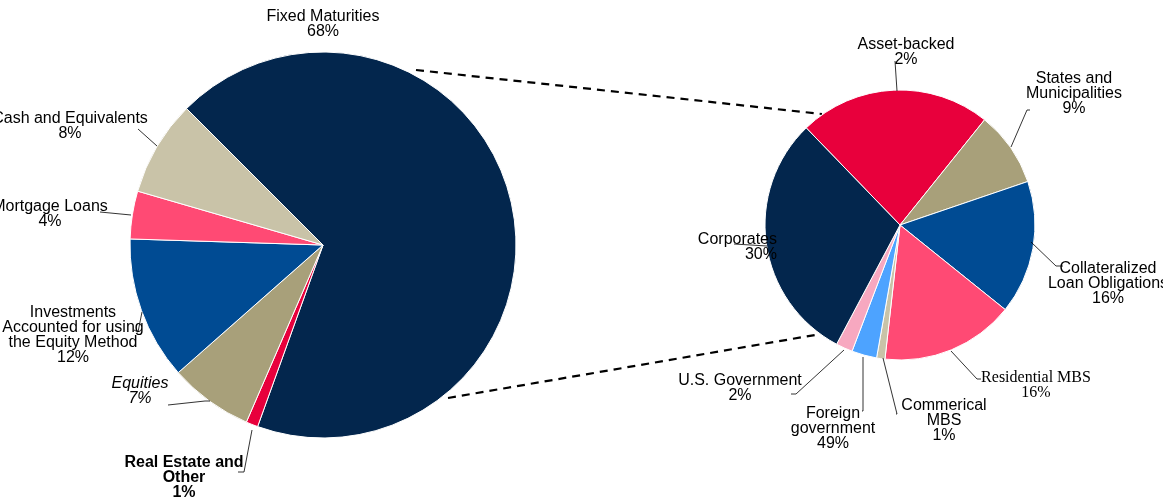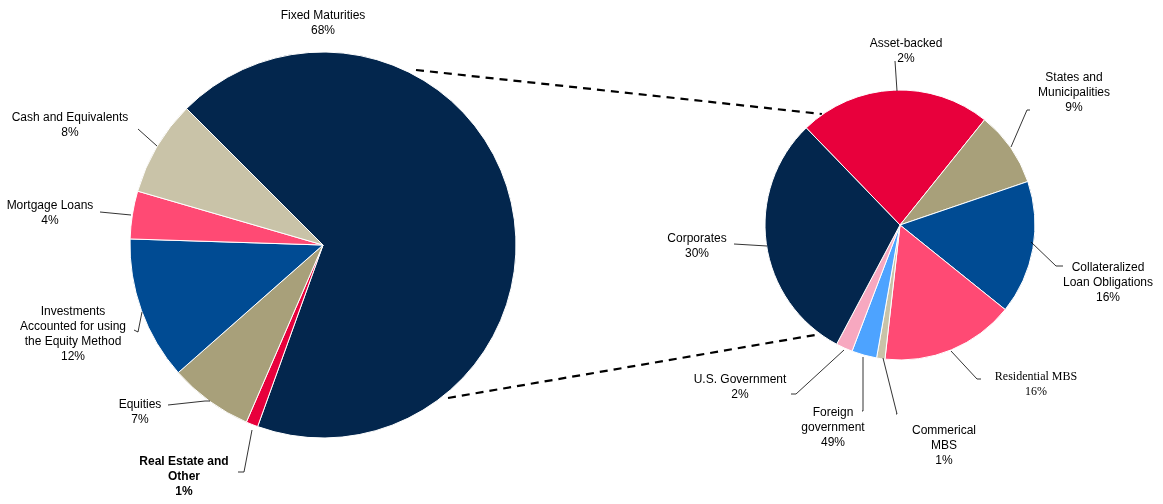--- a/index.html
+++ b/index.html
@@ -6,7 +6,7 @@
   body { width: 1163px; height: 504px; position: relative; overflow: hidden;
          font-family: "Liberation Sans", sans-serif; color: #000; }
   #chart { position: absolute; left: 0; top: 0; }
-  .lbl { position: absolute; font-size: 12px; line-height: 15px; text-align: center; white-space: pre-line; }
+  .lbl { position: absolute; font-size: 16px; line-height: 15px; text-align: center; white-space: pre-line; }
 </style>
 </head>
 <body>

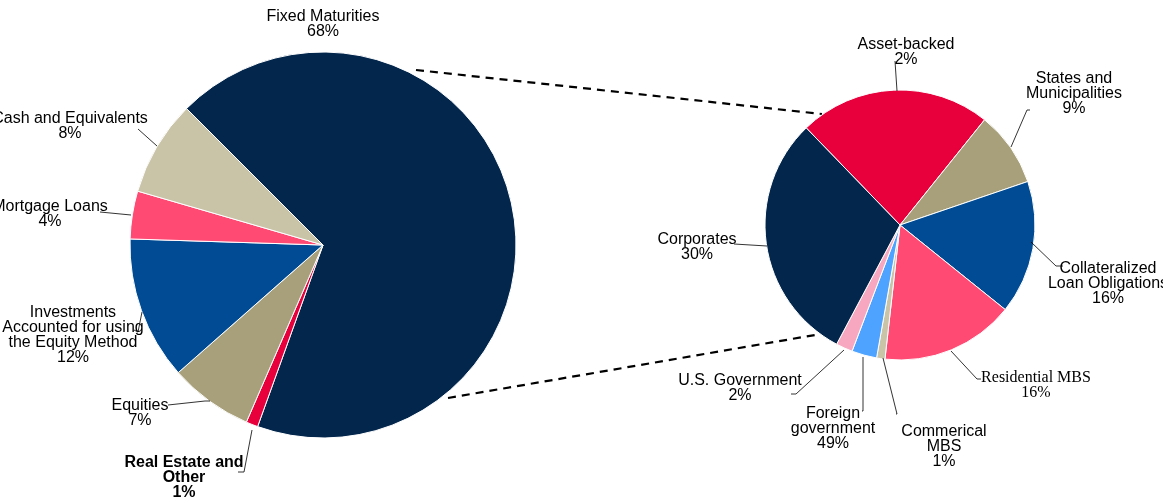--- a/index.html
+++ b/index.html
@@ -84,7 +84,7 @@
 49%</div>
     <div class="lbl" style="top: 372px; left: 660px; width: 160px;">U.S. Government
 2%</div>
-    <div class="lbl" style="top: 231px; left: 617px; width: 160px;">Corporates
+    <div class="lbl" style="top: 231px; left: 617px; width: 160px; text-align: right;">Corporates
 30%</div>
   </div>
 

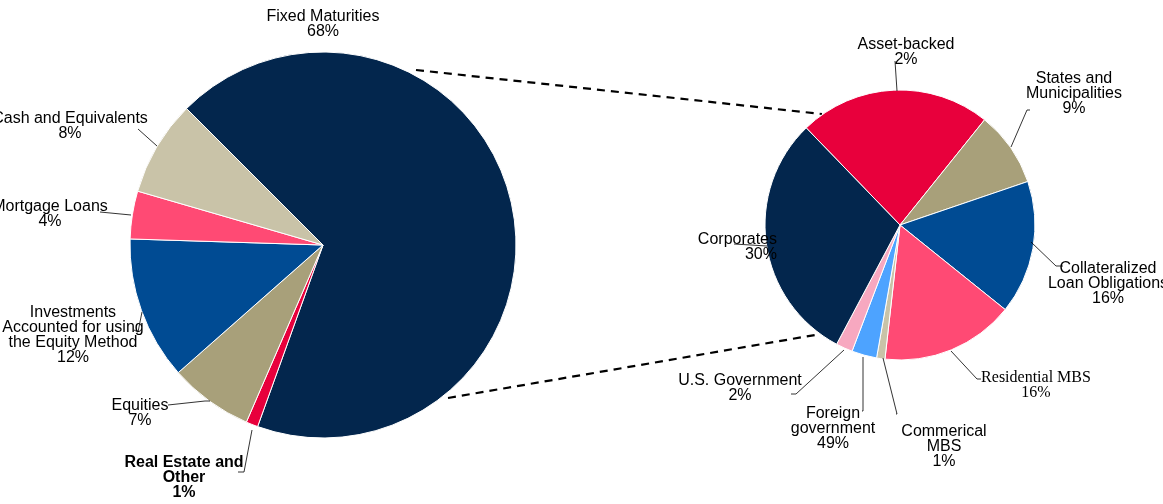--- a/index.html
+++ b/index.html
@@ -56,7 +56,7 @@
     <div class="lbl" style="top: 454px; left: 104px; width: 160px; font-weight: bold;">Real Estate and
 Other
 1%</div>
-    <div class="lbl" style="top: 397px; left: 60px; width: 160px;">Equities
+    <div class="lbl" style="top: 375px; left: 60px; width: 160px; font-style: italic;">Equities
 7%</div>
     <div class="lbl" style="top: 304px; left: -7px; width: 160px;">Investments
 Accounted for using

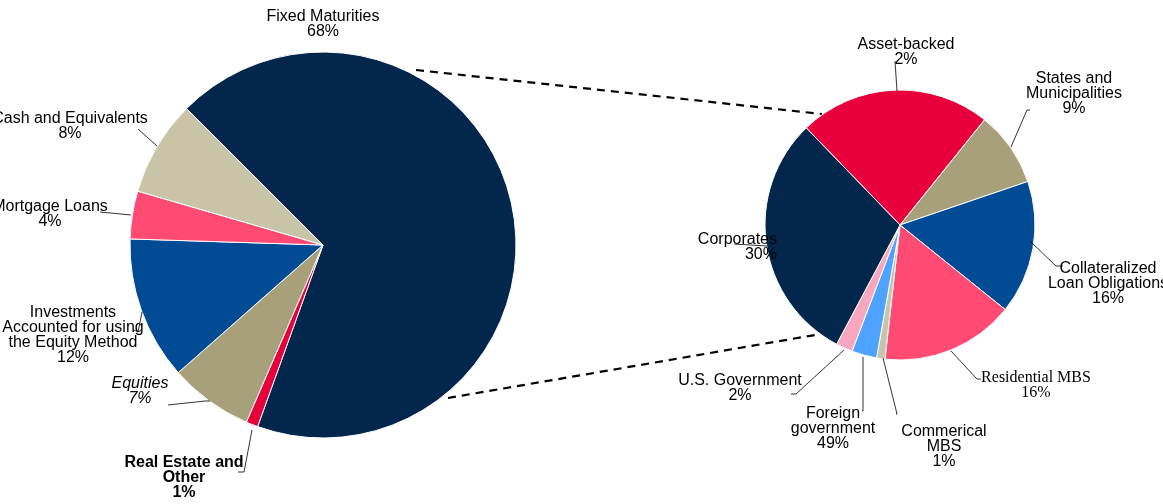--- a/index.html
+++ b/index.html
@@ -76,7 +76,7 @@
 16%</div>
     <div class="lbl" style="top: 369px; left: 956px; width: 160px; font-family: Liberation Serif, serif;">Residential MBS
 16%</div>
-    <div class="lbl" style="top: 423px; left: 864px; width: 160px;">Commerical
+    <div class="lbl" style="top: 397px; left: 864px; width: 160px;">Commerical
 MBS
 1%</div>
     <div class="lbl" style="top: 405px; left: 753px; width: 160px;">Foreign

